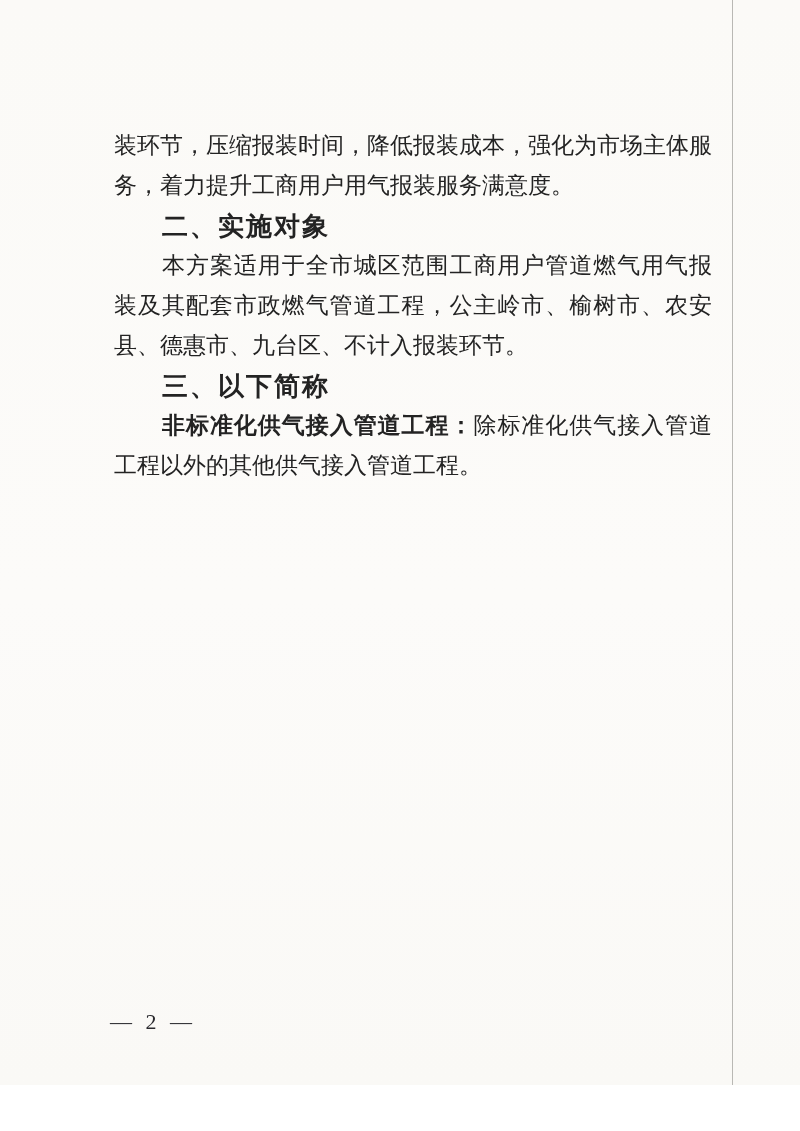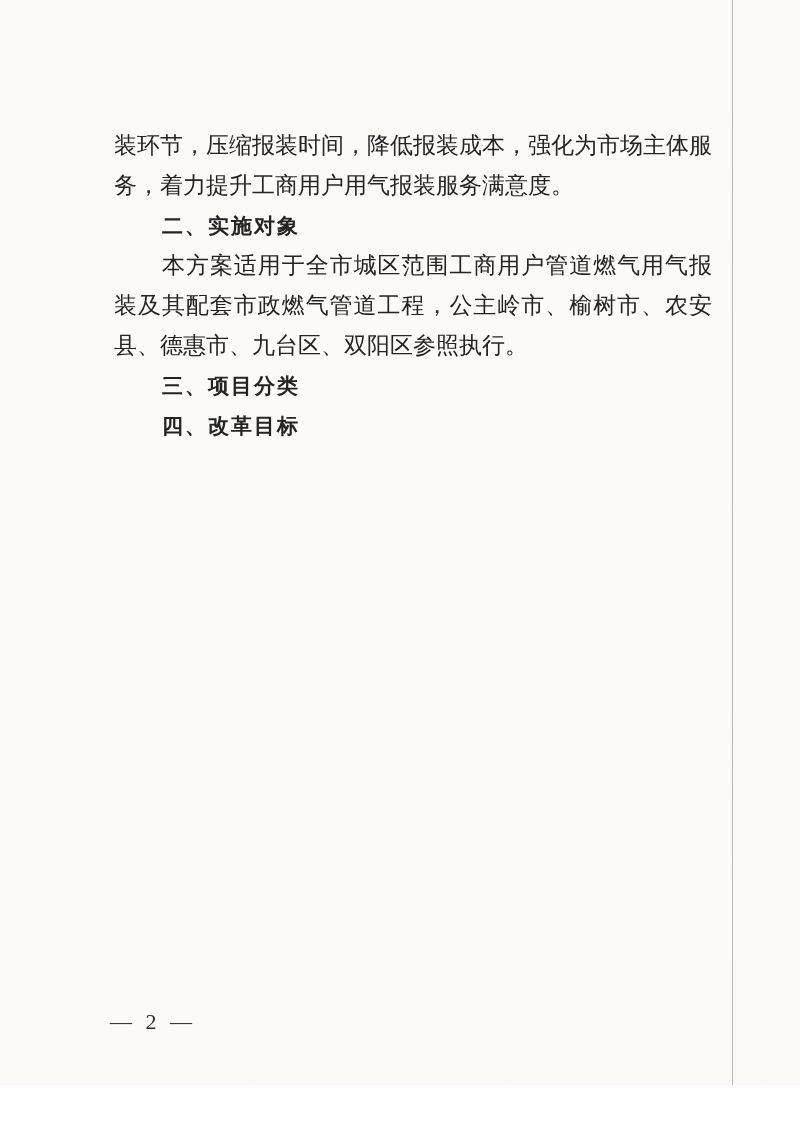--- a/index.html
+++ b/index.html
@@ -45,7 +45,7 @@
   }
   p.heading {
     margin: 0;
-    font-size: 21px;
+    font-size: 26px;
     line-height: 40px;
     font-weight: bold;
     text-indent: 48px;

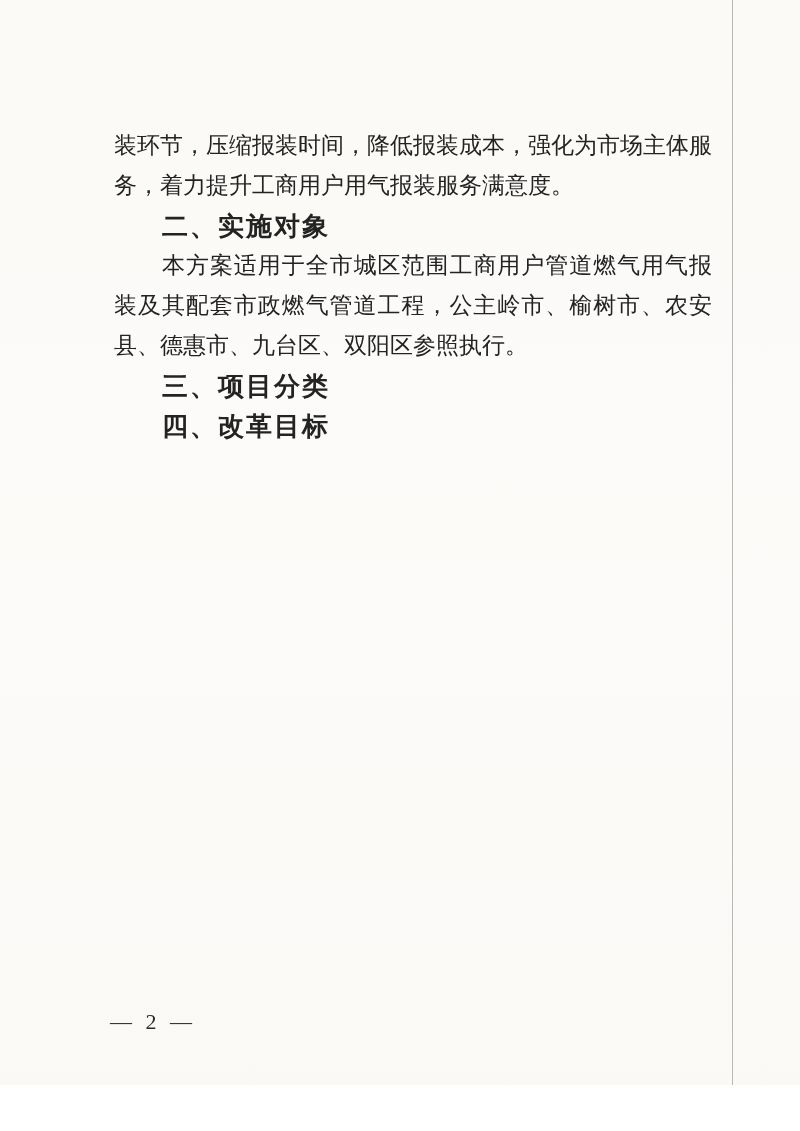--- a/index.html
+++ b/index.html
@@ -78,7 +78,7 @@
 
     <p class="heading">二、实施对象</p>
 
-    <p class="body indent">本方案适用于全市城区范围工商用户管道燃气用气报装及其配套市政燃气管道工程，公主岭市、榆树市、农安县、德惠市、九台区、双阳区参照执行。</p>
+    <p class="body indent">本方案适用于全市城区范围工商用户管道燃气用气报装及其配套市政燃气管道工程，公主岭市、榆树市、农安县、德惠市、九台区、不计入报装环节。</p>
 
 
     <p class="heading">三、项目分类</p>

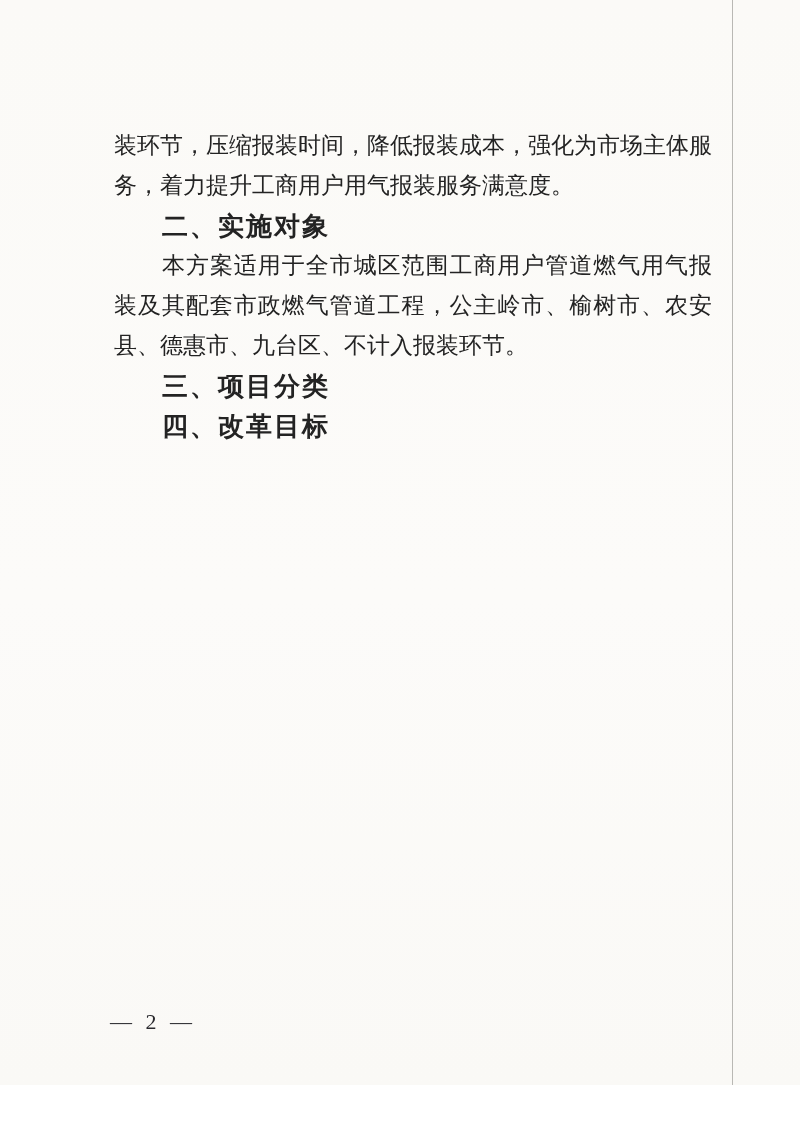--- a/index.html
+++ b/index.html
@@ -81,7 +81,7 @@
     <p class="body indent">本方案适用于全市城区范围工商用户管道燃气用气报装及其配套市政燃气管道工程，公主岭市、榆树市、农安县、德惠市、九台区、不计入报装环节。</p>
 
 
-    <p class="heading">三、项目分类</p>
+    <p class="heading">三、以下简称</p>
 
 
 

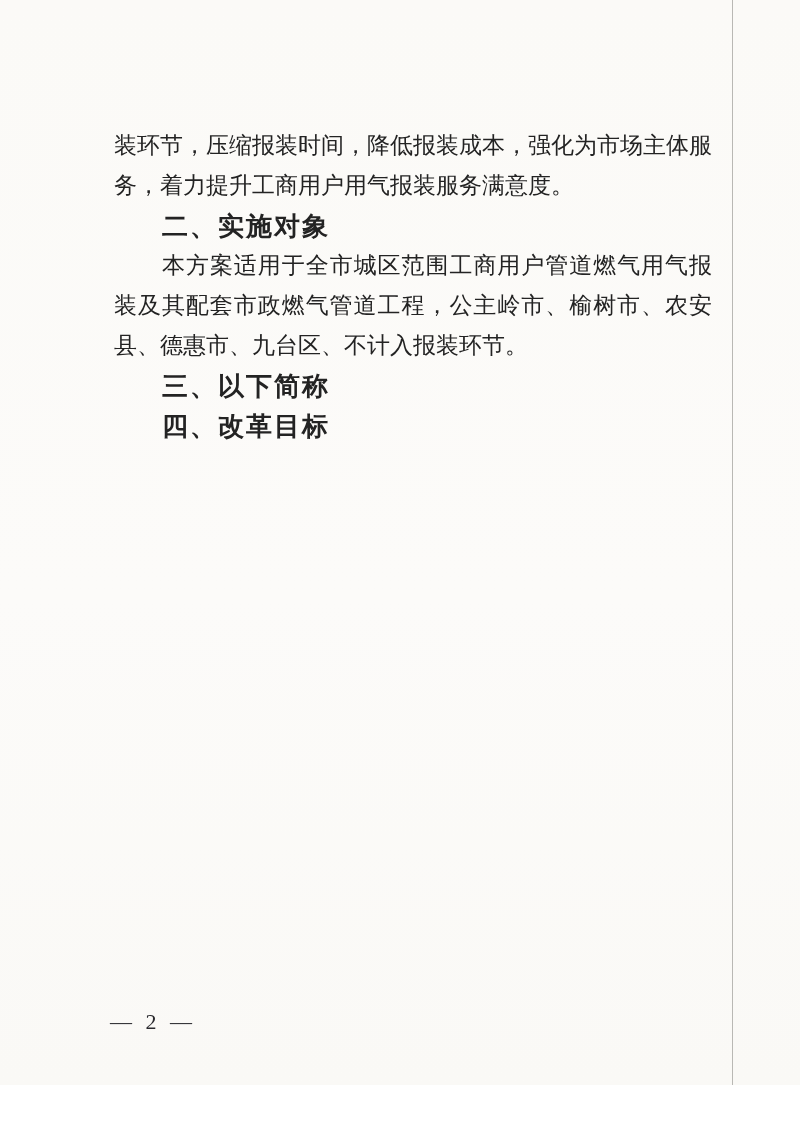--- a/index.html
+++ b/index.html
@@ -84,6 +84,7 @@
     <p class="heading">三、以下简称</p>
 
 
+    <p class="body indent"><span class="lead-text">非标准化供气接入管道工程：</span><span>除标准化供气接入管道工程以外的其他供气接入管道工程。</span></p>
 
 
     <p class="heading">四、改革目标</p>

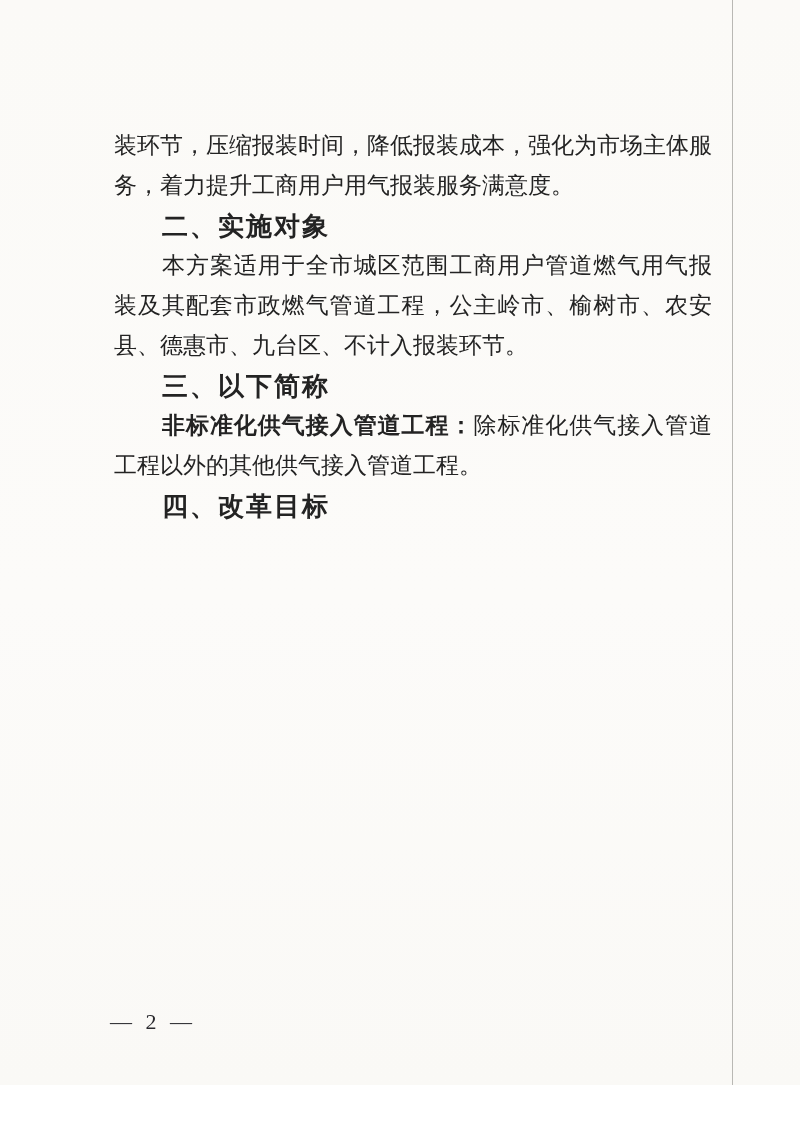--- a/index.html
+++ b/index.html
@@ -87,7 +87,6 @@
     <p class="body indent"><span class="lead-text">非标准化供气接入管道工程：</span><span>除标准化供气接入管道工程以外的其他供气接入管道工程。</span></p>
 
 
-    <p class="heading">四、改革目标</p>
 
 
   </div>

